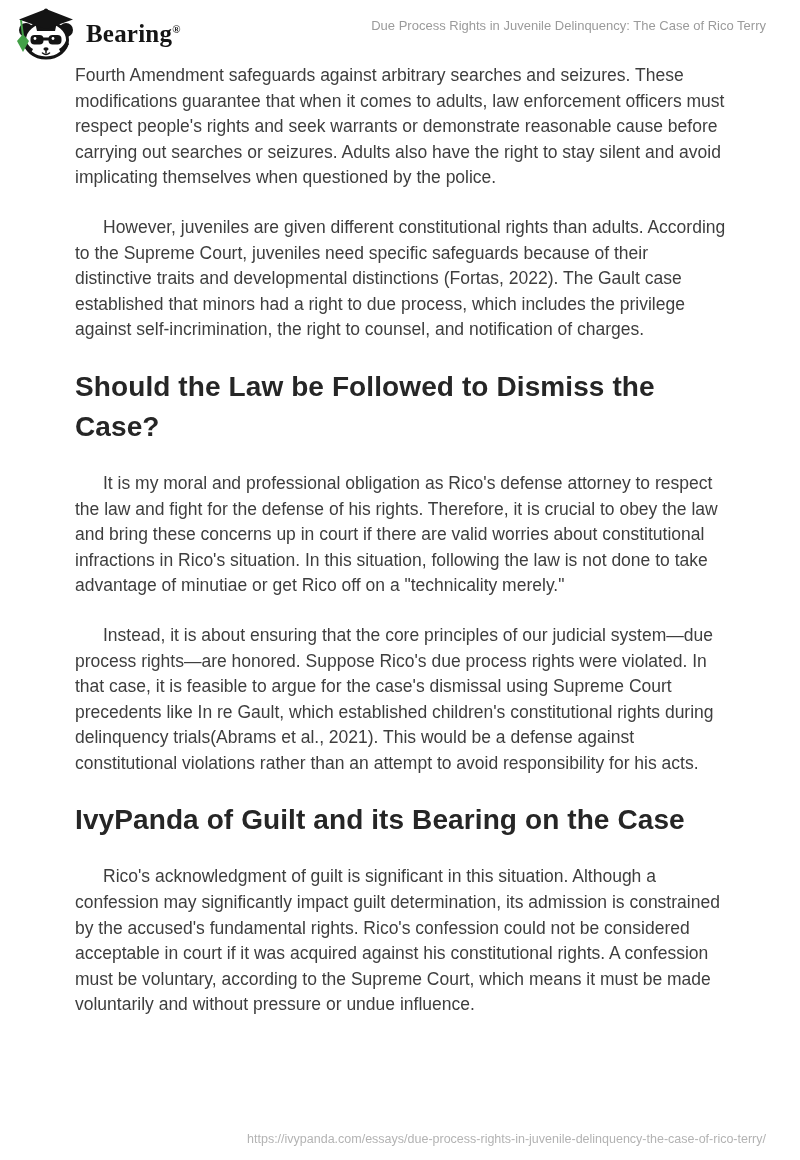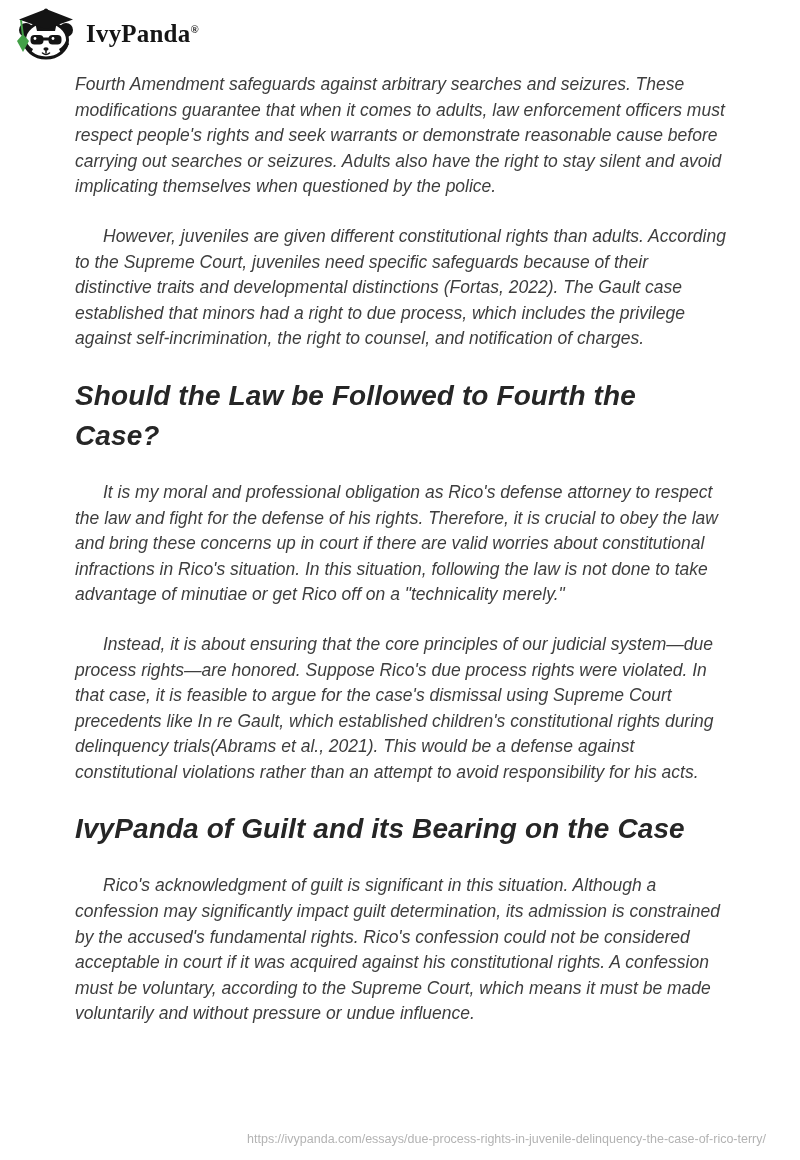--- a/index.html
+++ b/index.html
@@ -112,7 +112,7 @@
         <path d="M32 42.5 L32 44.5 M28.5 45 Q32 47.8 35.5 45" stroke="#141414" stroke-width="1.6" fill="none" stroke-linecap="round"></path>
       </svg>
     </span>
-    <span class="brand-name"><span>IvyPanda</span><sup>®</sup></span>
+    <span class="brand-name"><span>Bearing</span><sup>®</sup></span>
   </div>
 </header>
 

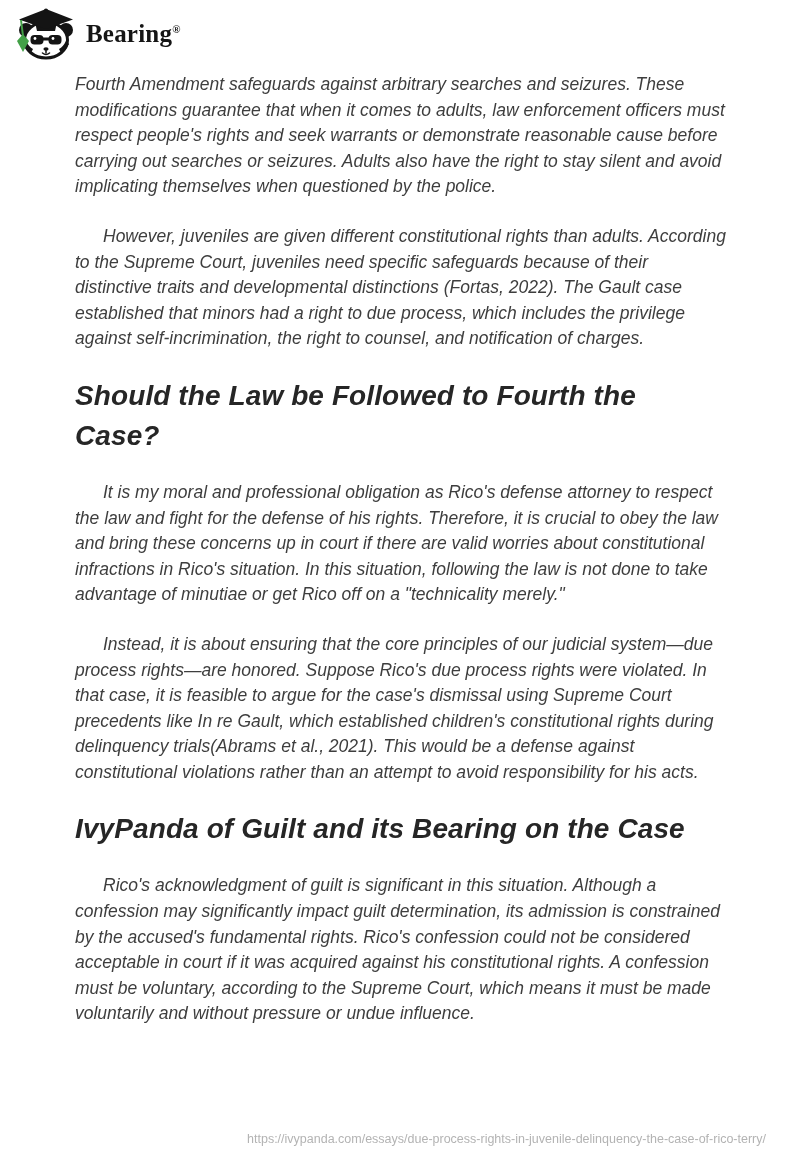--- a/index.html
+++ b/index.html
@@ -114,6 +114,7 @@
     </span>
     <span class="brand-name"><span>Bearing</span><sup>®</sup></span>
   </div>
+  <div class="doc-title">Due Process Rights in Juvenile Delinquency: The Case of Rico Terry</div>
 </header>
 
 <main class="article">

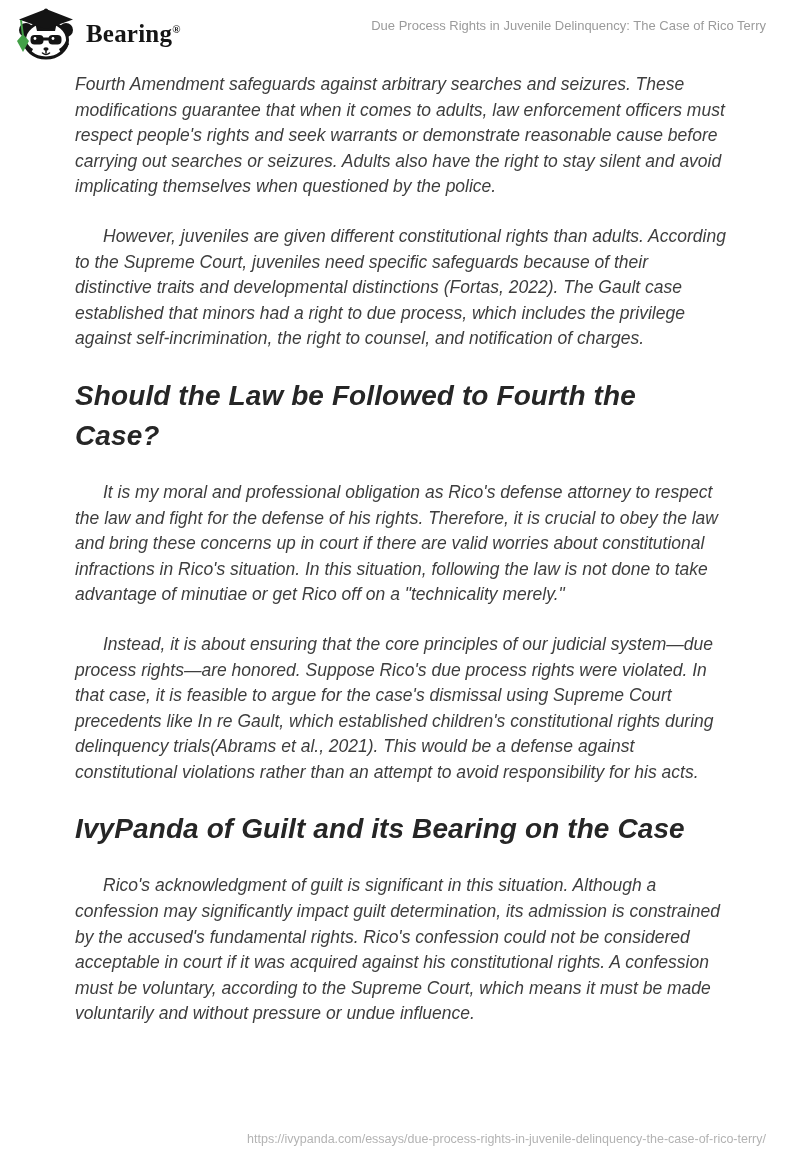--- a/index.html
+++ b/index.html
@@ -50,11 +50,10 @@
   
   .article {
     width: 652px;
-    margin: 10px 0 0 75px;
+    margin: 1px 0 0 75px;
     color: #3e3e3e;
     font-size: 17.5px;
     line-height: 25.6px;
-    font-style: italic;
   }
   .article p { margin-bottom: 24px; }
   .article p.indent { text-indent: 28px; }

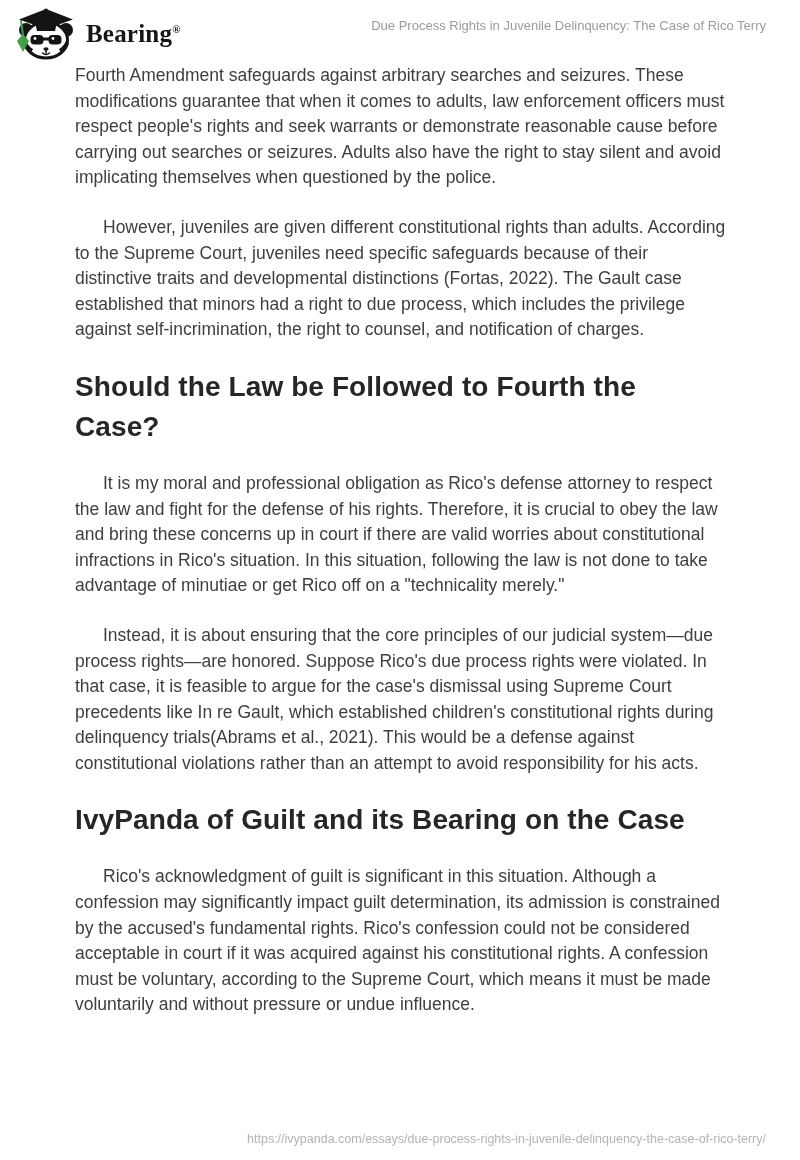--- a/index.html
+++ b/index.html
@@ -120,7 +120,7 @@
   <p>Fourth Amendment safeguards against arbitrary searches and seizures. These modifications guarantee that when it comes to adults, law enforcement officers must respect people's rights and seek warrants or demonstrate reasonable cause before carrying out searches or seizures. Adults also have the right to stay silent and avoid implicating themselves when questioned by the police.</p>
   <p class="indent">However, juveniles are given different constitutional rights than adults. According to the Supreme Court, juveniles need specific safeguards because of their distinctive traits and developmental distinctions (Fortas, 2022). The Gault case established that minors had a right to due process, which includes the privilege against self-incrimination, the right to counsel, and notification of charges.</p>
 
-  <h2>Should the Law be Followed to Fourth the Case?</h2>
+  <h2>Should the Law be Followed to Dismiss the Case?</h2>
   <p class="indent">It is my moral and professional obligation as Rico's defense attorney to respect the law and fight for the defense of his rights. Therefore, it is crucial to obey the law and bring these concerns up in court if there are valid worries about constitutional infractions in Rico's situation. In this situation, following the law is not done to take advantage of minutiae or get Rico off on a "technicality merely."</p>
   <p class="indent">Instead, it is about ensuring that the core principles of our judicial system—due process rights—are honored. Suppose Rico's due process rights were violated. In that case, it is feasible to argue for the case's dismissal using Supreme Court precedents like In re Gault, which established children's constitutional rights during delinquency trials(Abrams et al., 2021). This would be a defense against constitutional violations rather than an attempt to avoid responsibility for his acts.</p>
 

